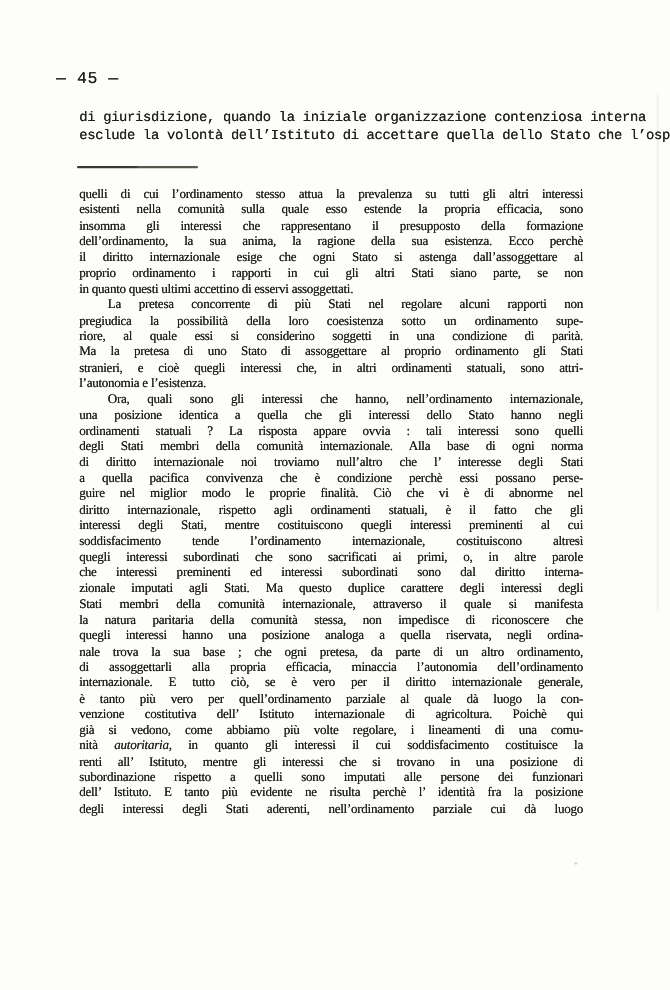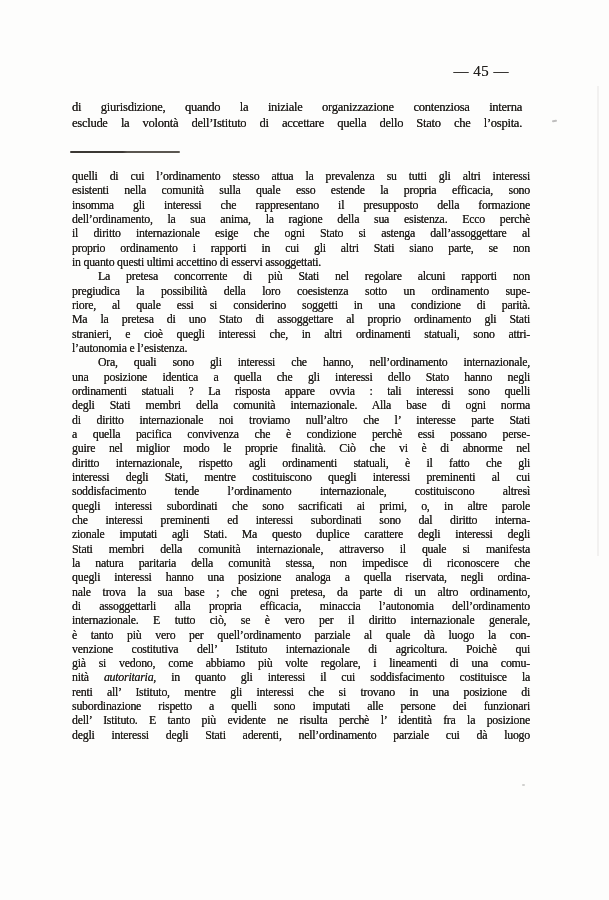--- a/index.html
+++ b/index.html
@@ -22,11 +22,12 @@
   }
   .pagenum{
     position:absolute;left:72px;top:63px;width:458px;
-    text-align:right;
+    text-align:left;
     font-size:15px;
     letter-spacing:.5px;
     transform:translateX(-21px);
     text-shadow:0 0 .3px rgba(30,28,24,.85);
+    font-family:Liberation Mono, monospace;
   }
   .body-block{
     position:absolute;left:72px;top:99px;width:450px;

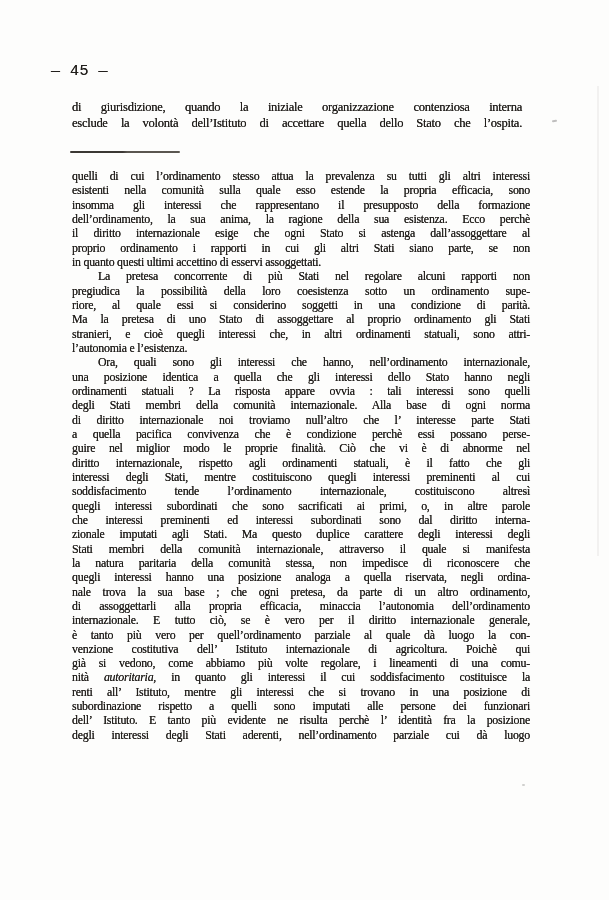--- a/index.html
+++ b/index.html
@@ -40,6 +40,7 @@
     text-align:justify;
     text-align-last:justify;
     text-shadow:0 0 .35px rgba(30,28,24,.9);
+    font-family:Liberation Mono, monospace;
   }
   .fn-sep{
     position:absolute;left:70px;top:151px;width:110px;height:2.4px;

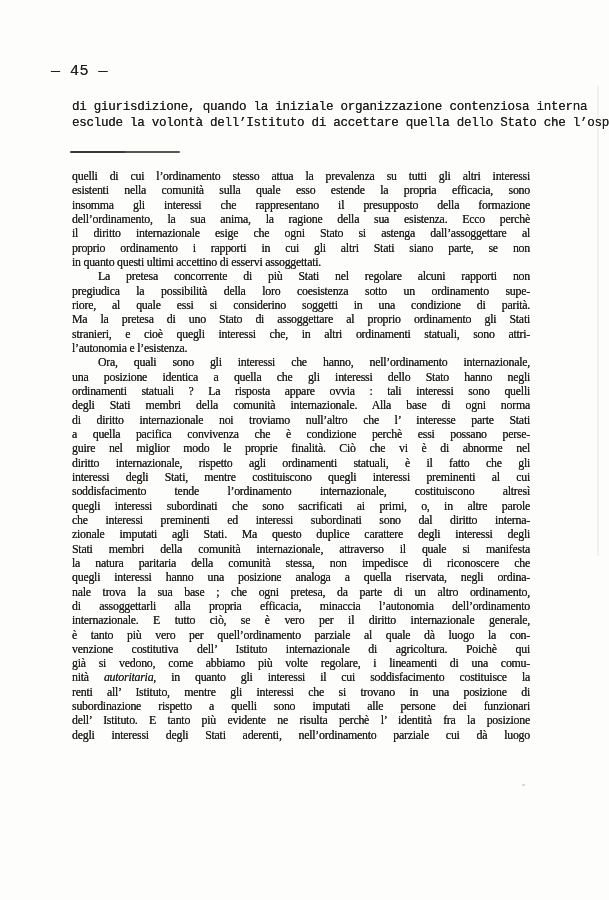--- a/index.html
+++ b/index.html
@@ -115,7 +115,7 @@
     <div class="fline">una posizione identica a quella che gli interessi dello Stato hanno negli</div>
     <div class="fline">ordinamenti statuali ? La risposta appare ovvia : tali interessi sono quelli</div>
     <div class="fline">degli Stati membri della comunità internazionale. Alla base di ogni norma</div>
-    <div class="fline">di diritto internazionale noi troviamo null’altro che l’ interesse parte Stati</div>
+    <div class="fline">di diritto internazionale noi troviamo null’altro che l’ interesse degli Stati</div>
     <div class="fline">a quella pacifica convivenza che è condizione perchè essi possano perse-</div>
     <div class="fline">guire nel miglior modo le proprie finalità. Ciò che vi è di abnorme nel</div>
     <div class="fline">diritto internazionale, rispetto agli ordinamenti statuali, è il fatto che gli</div>

